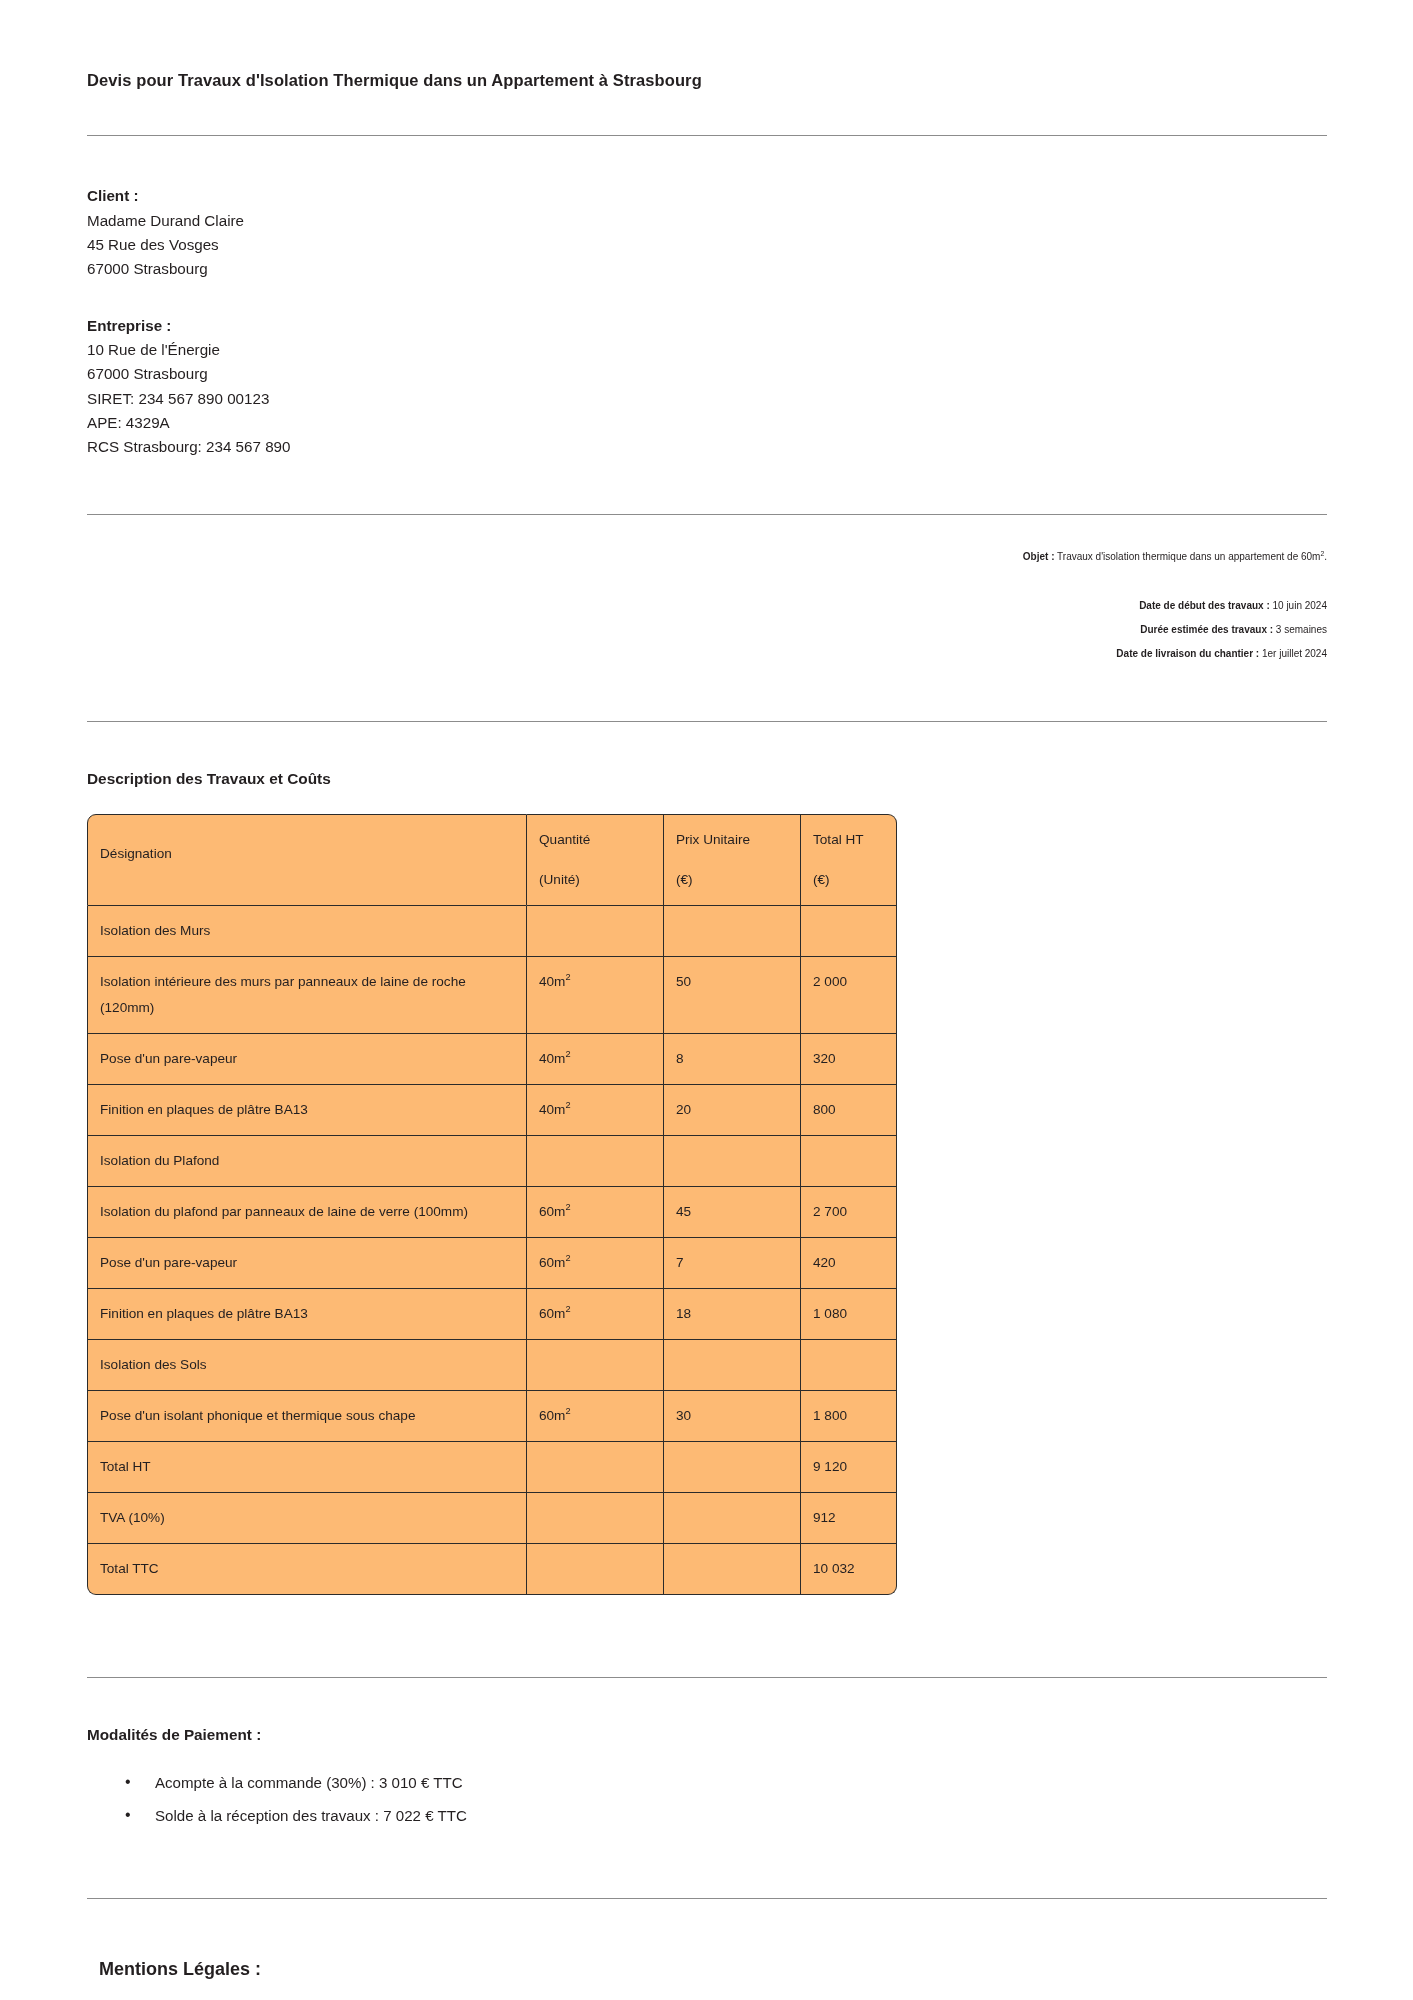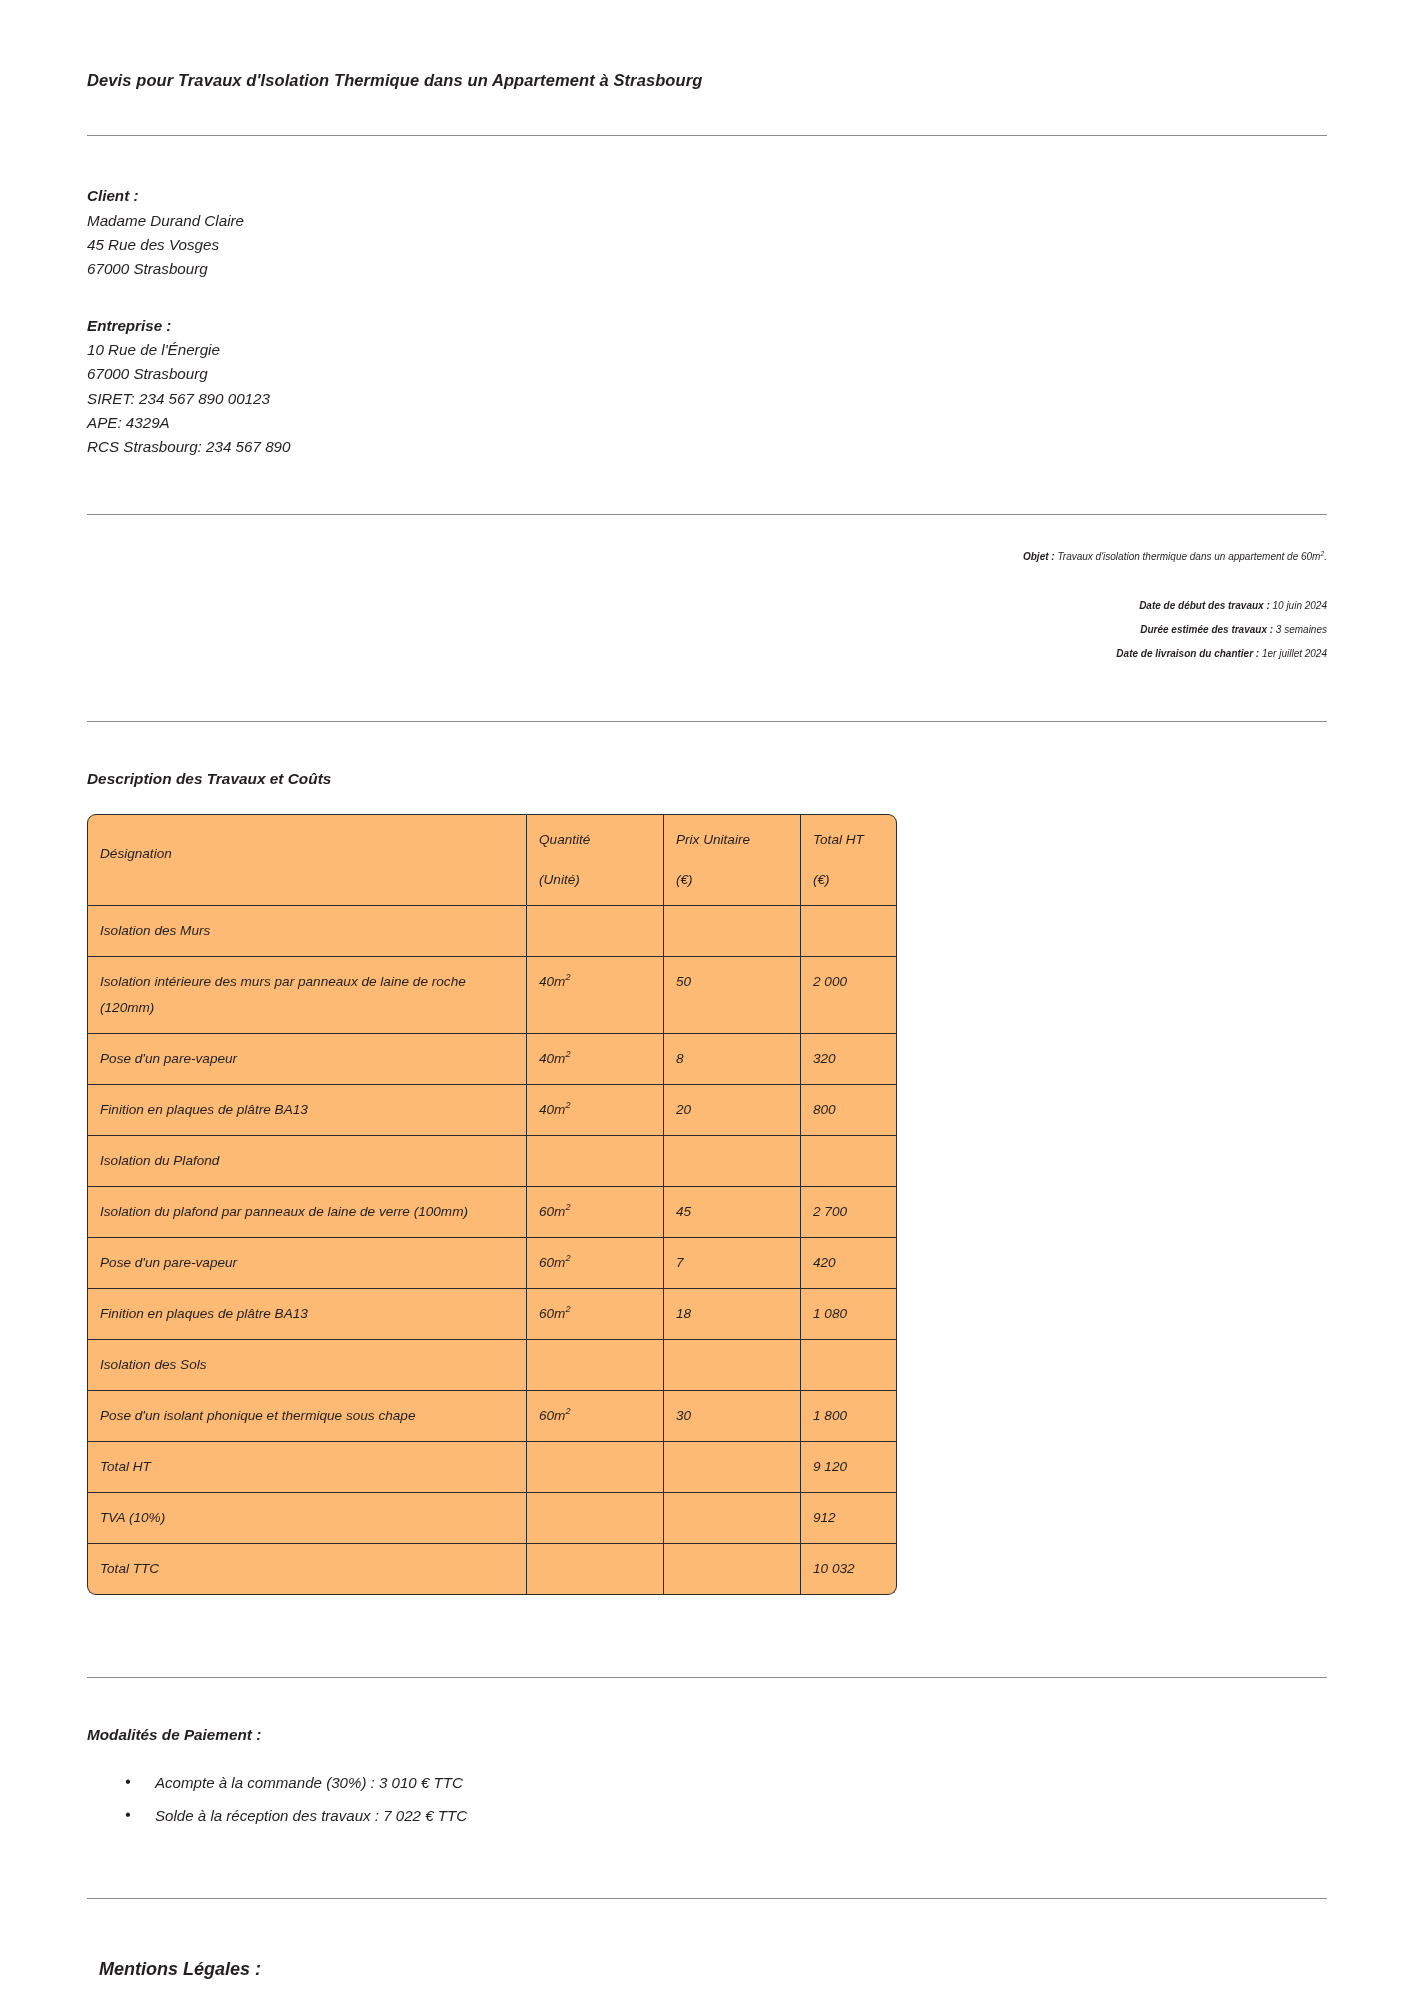--- a/index.html
+++ b/index.html
@@ -21,7 +21,6 @@
     background: #ffffff;
     box-sizing: border-box;
     padding: 6px;
-    font-style: italic;
   }
   .inner {
     padding: 62px 73px 0 74px;

